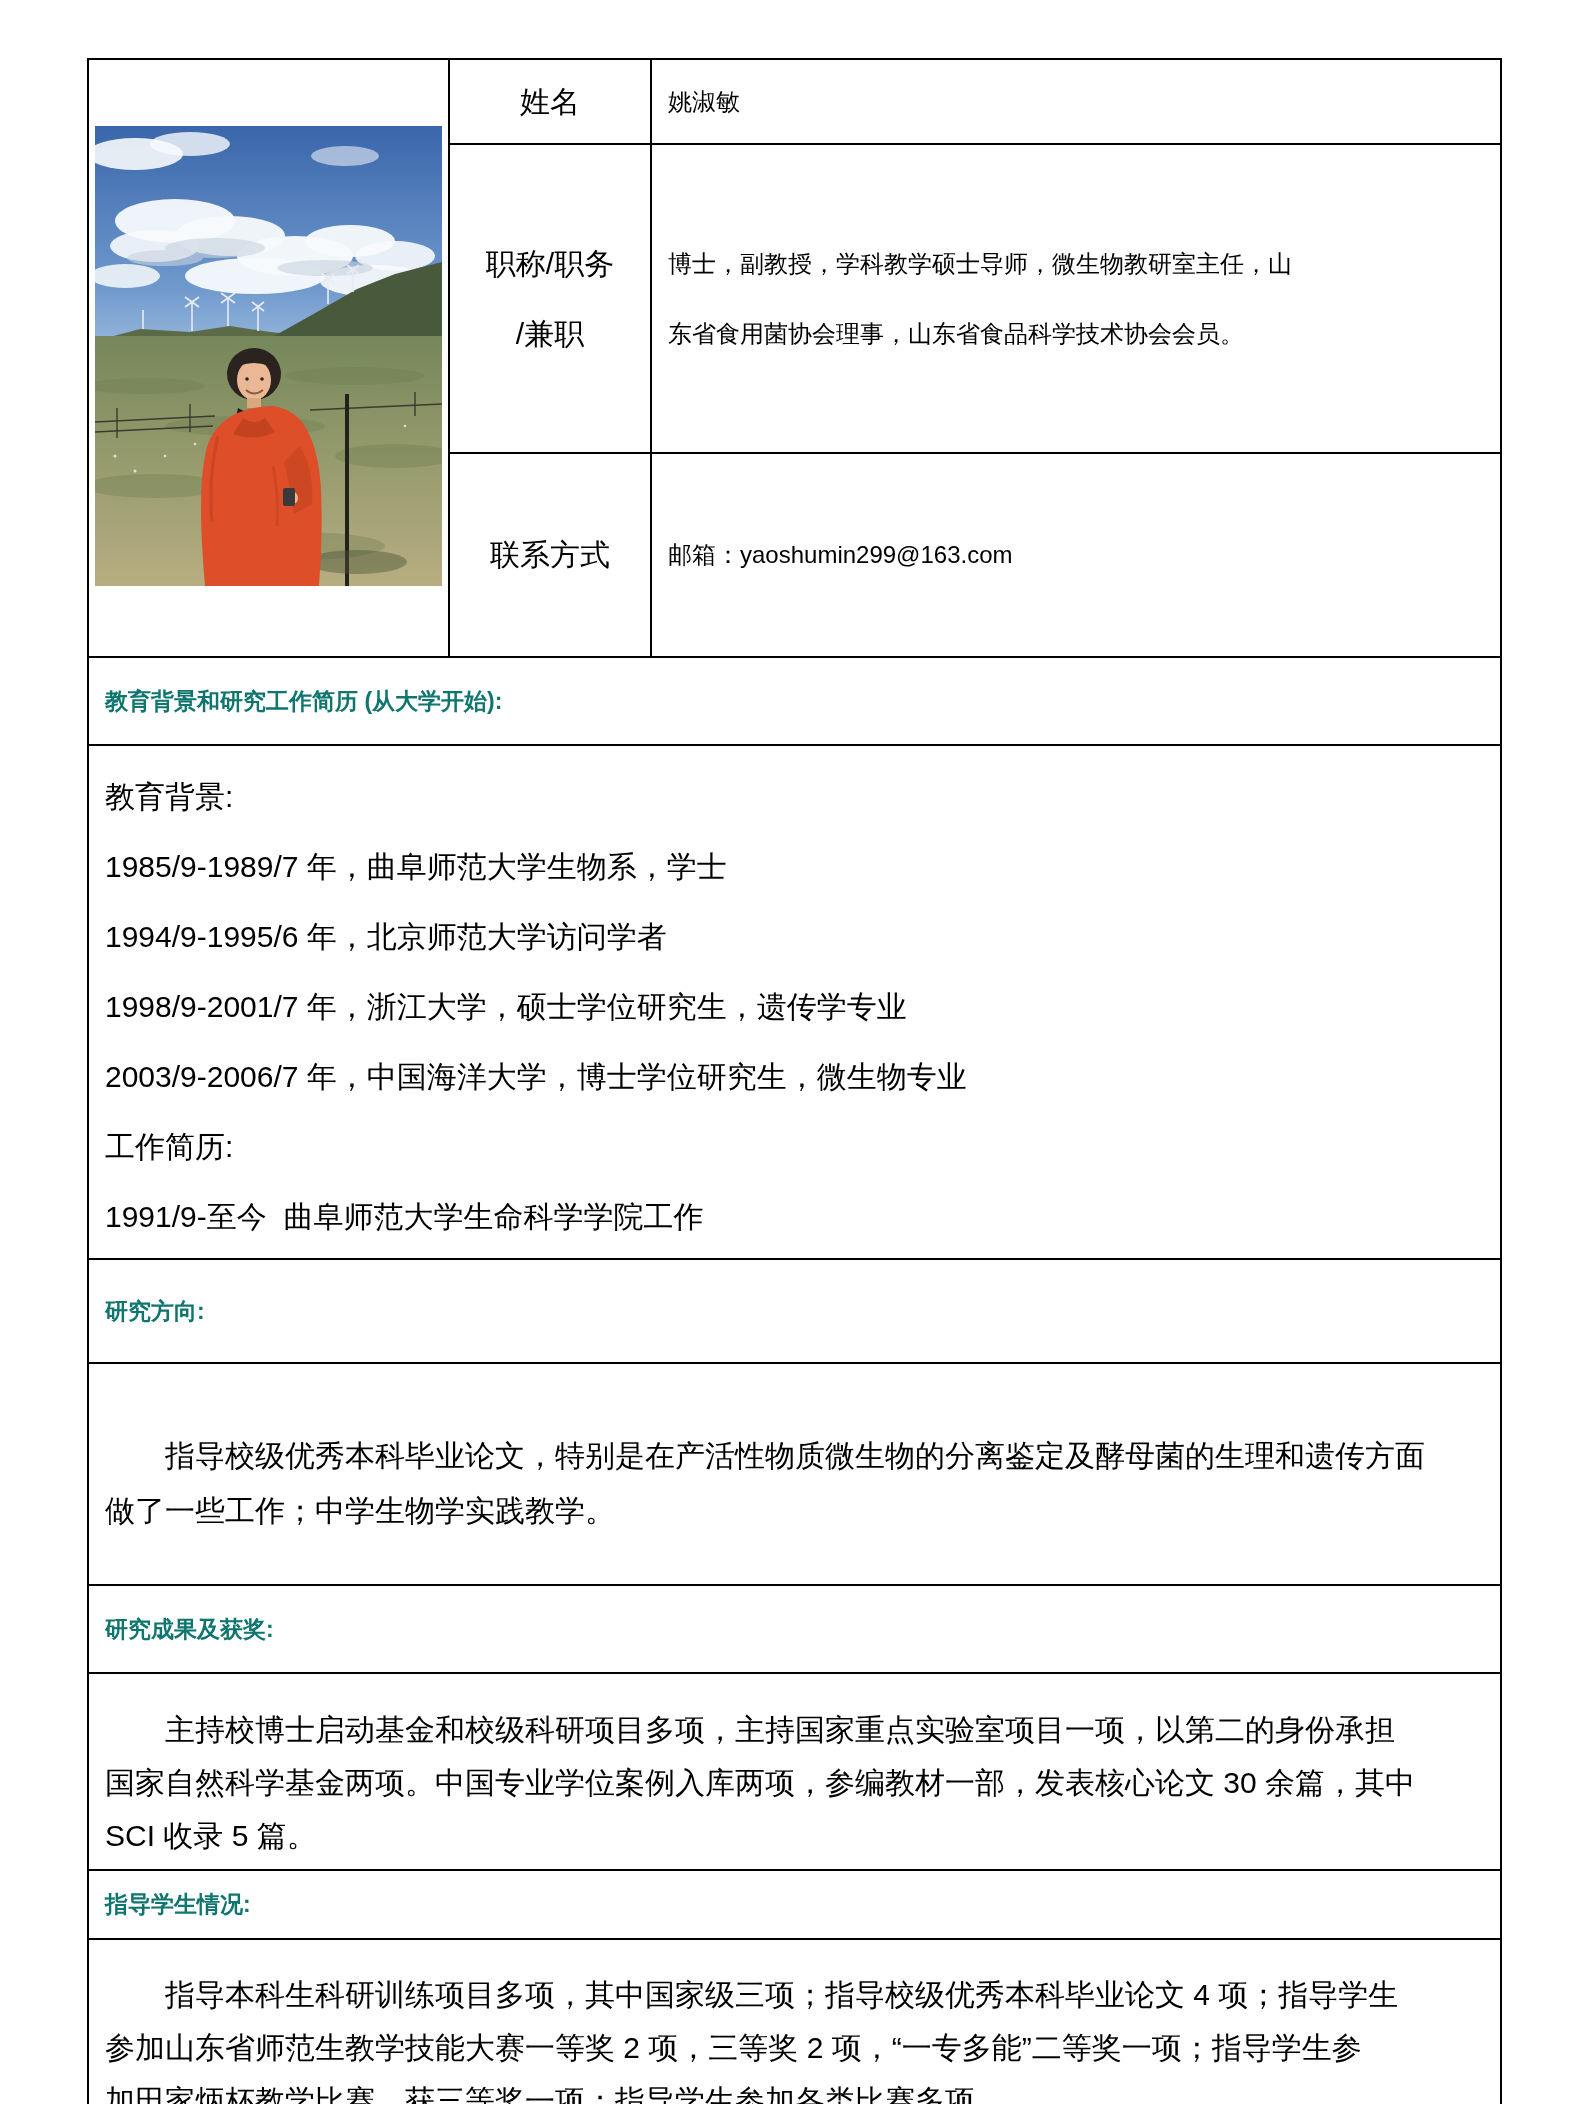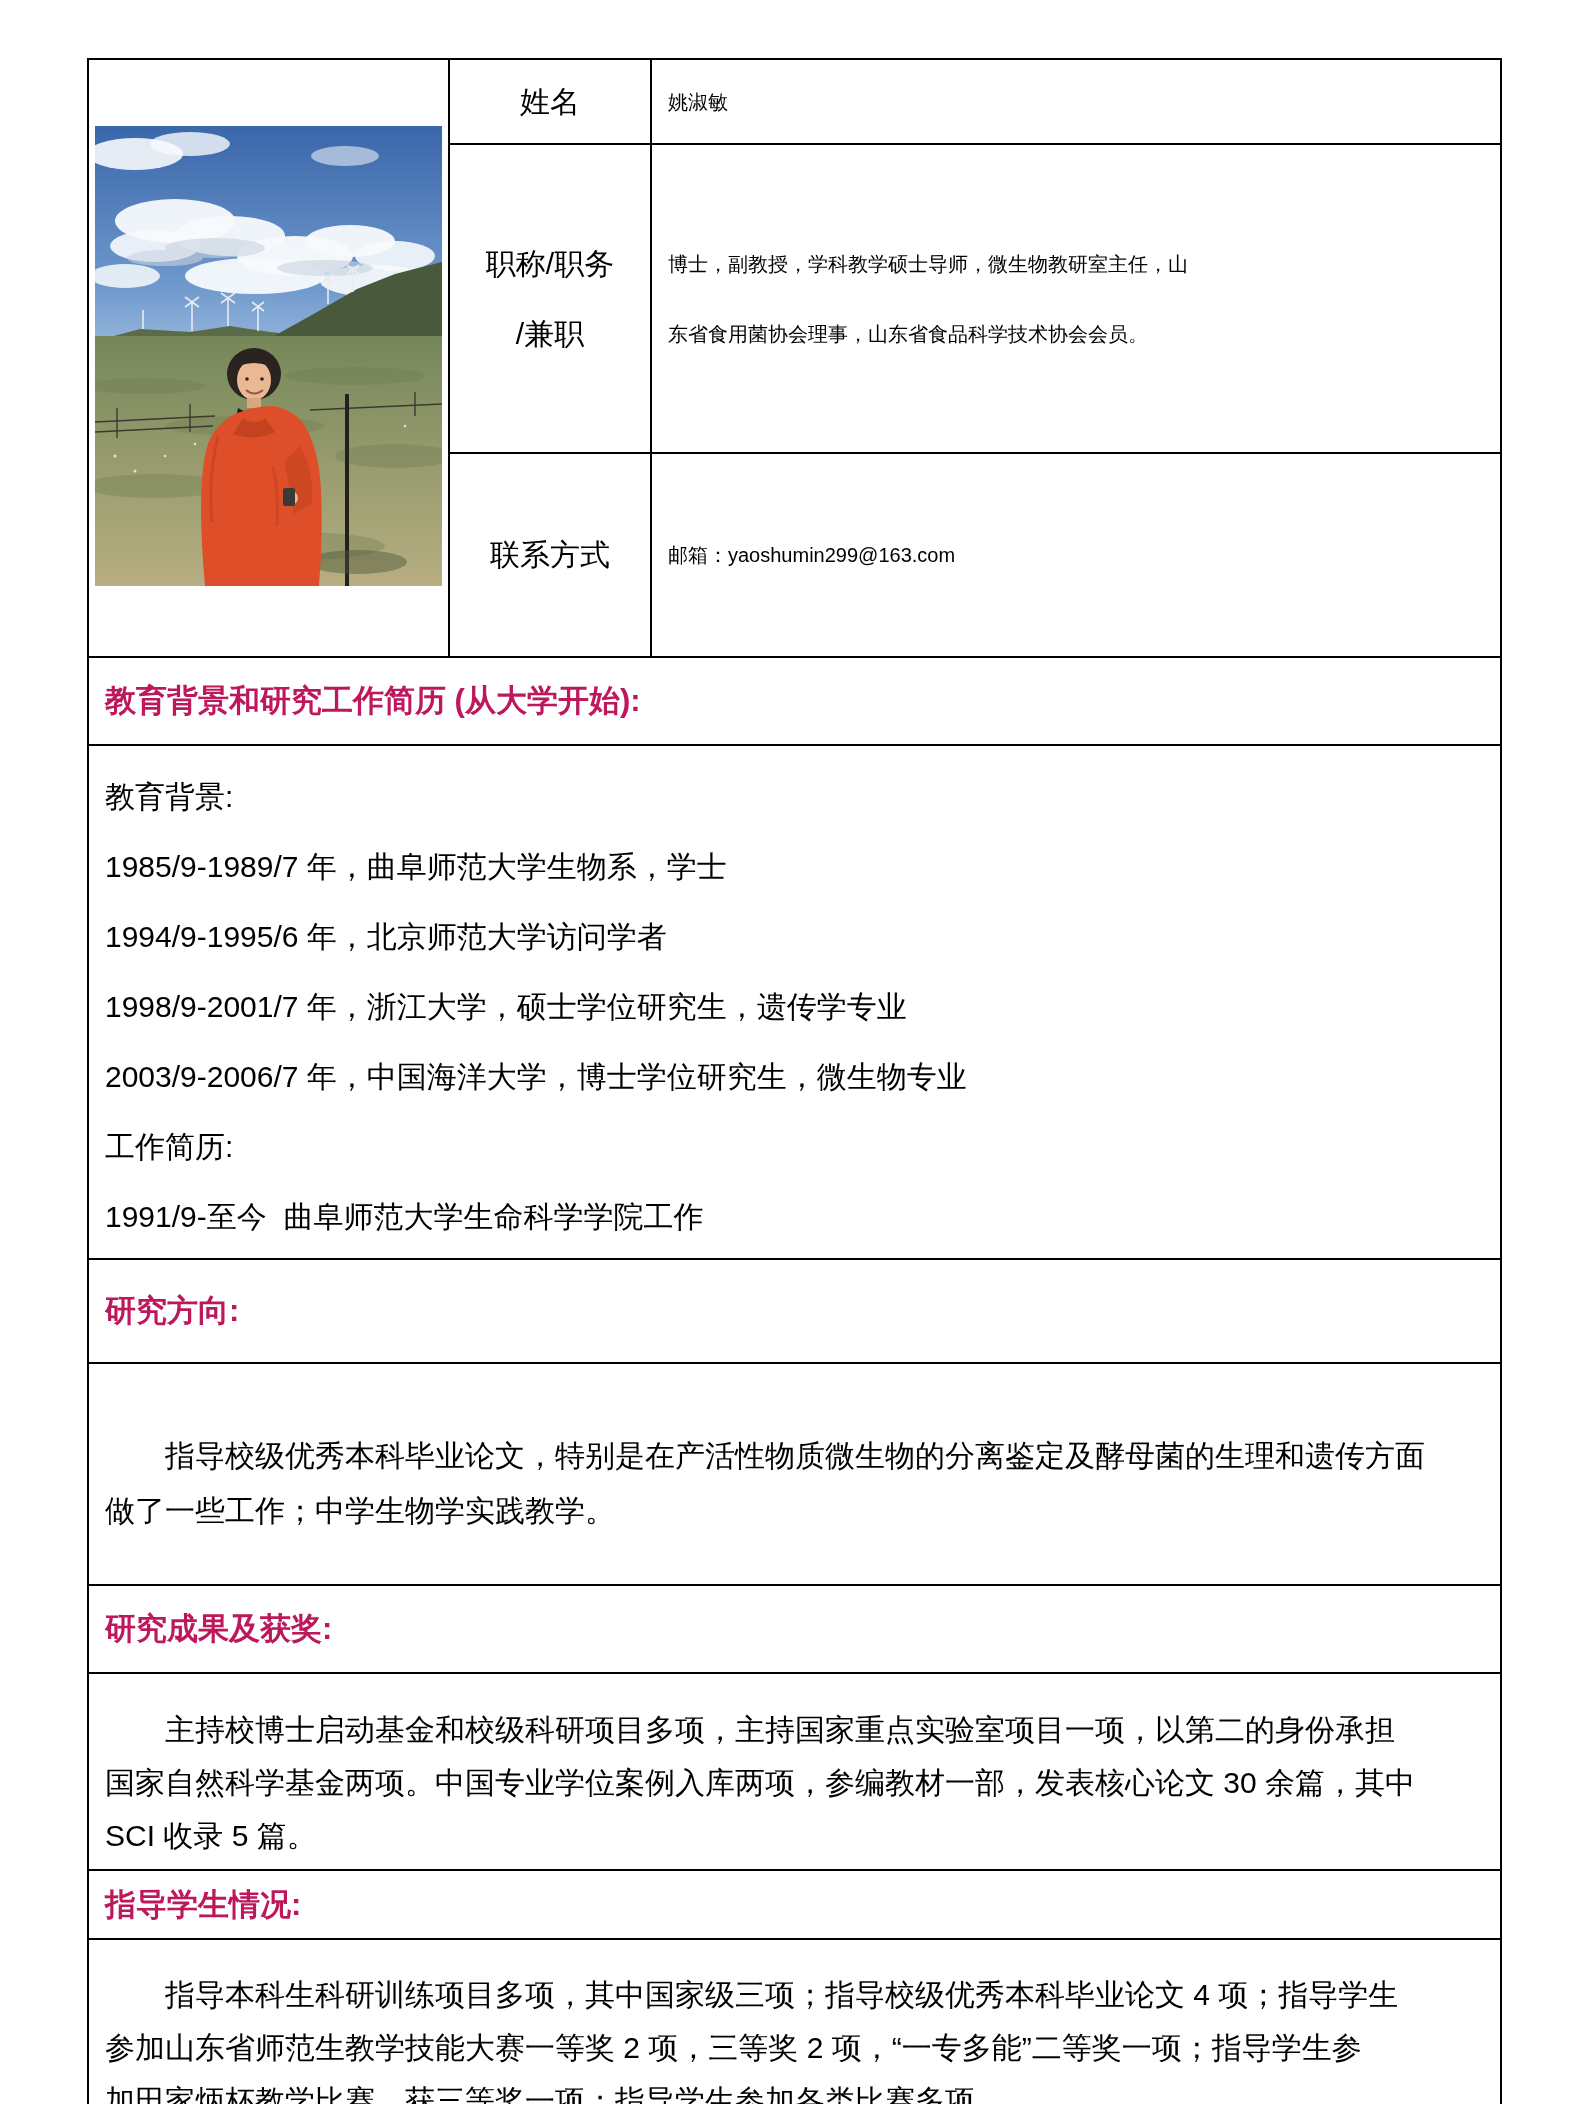--- a/index.html
+++ b/index.html
@@ -39,7 +39,7 @@
   .value-text{
     padding-left:12px;
     padding-right:10px;
-    font-size:20px;
+    font-size:24px;
     line-height:70px;
     white-space:pre-wrap;
   }

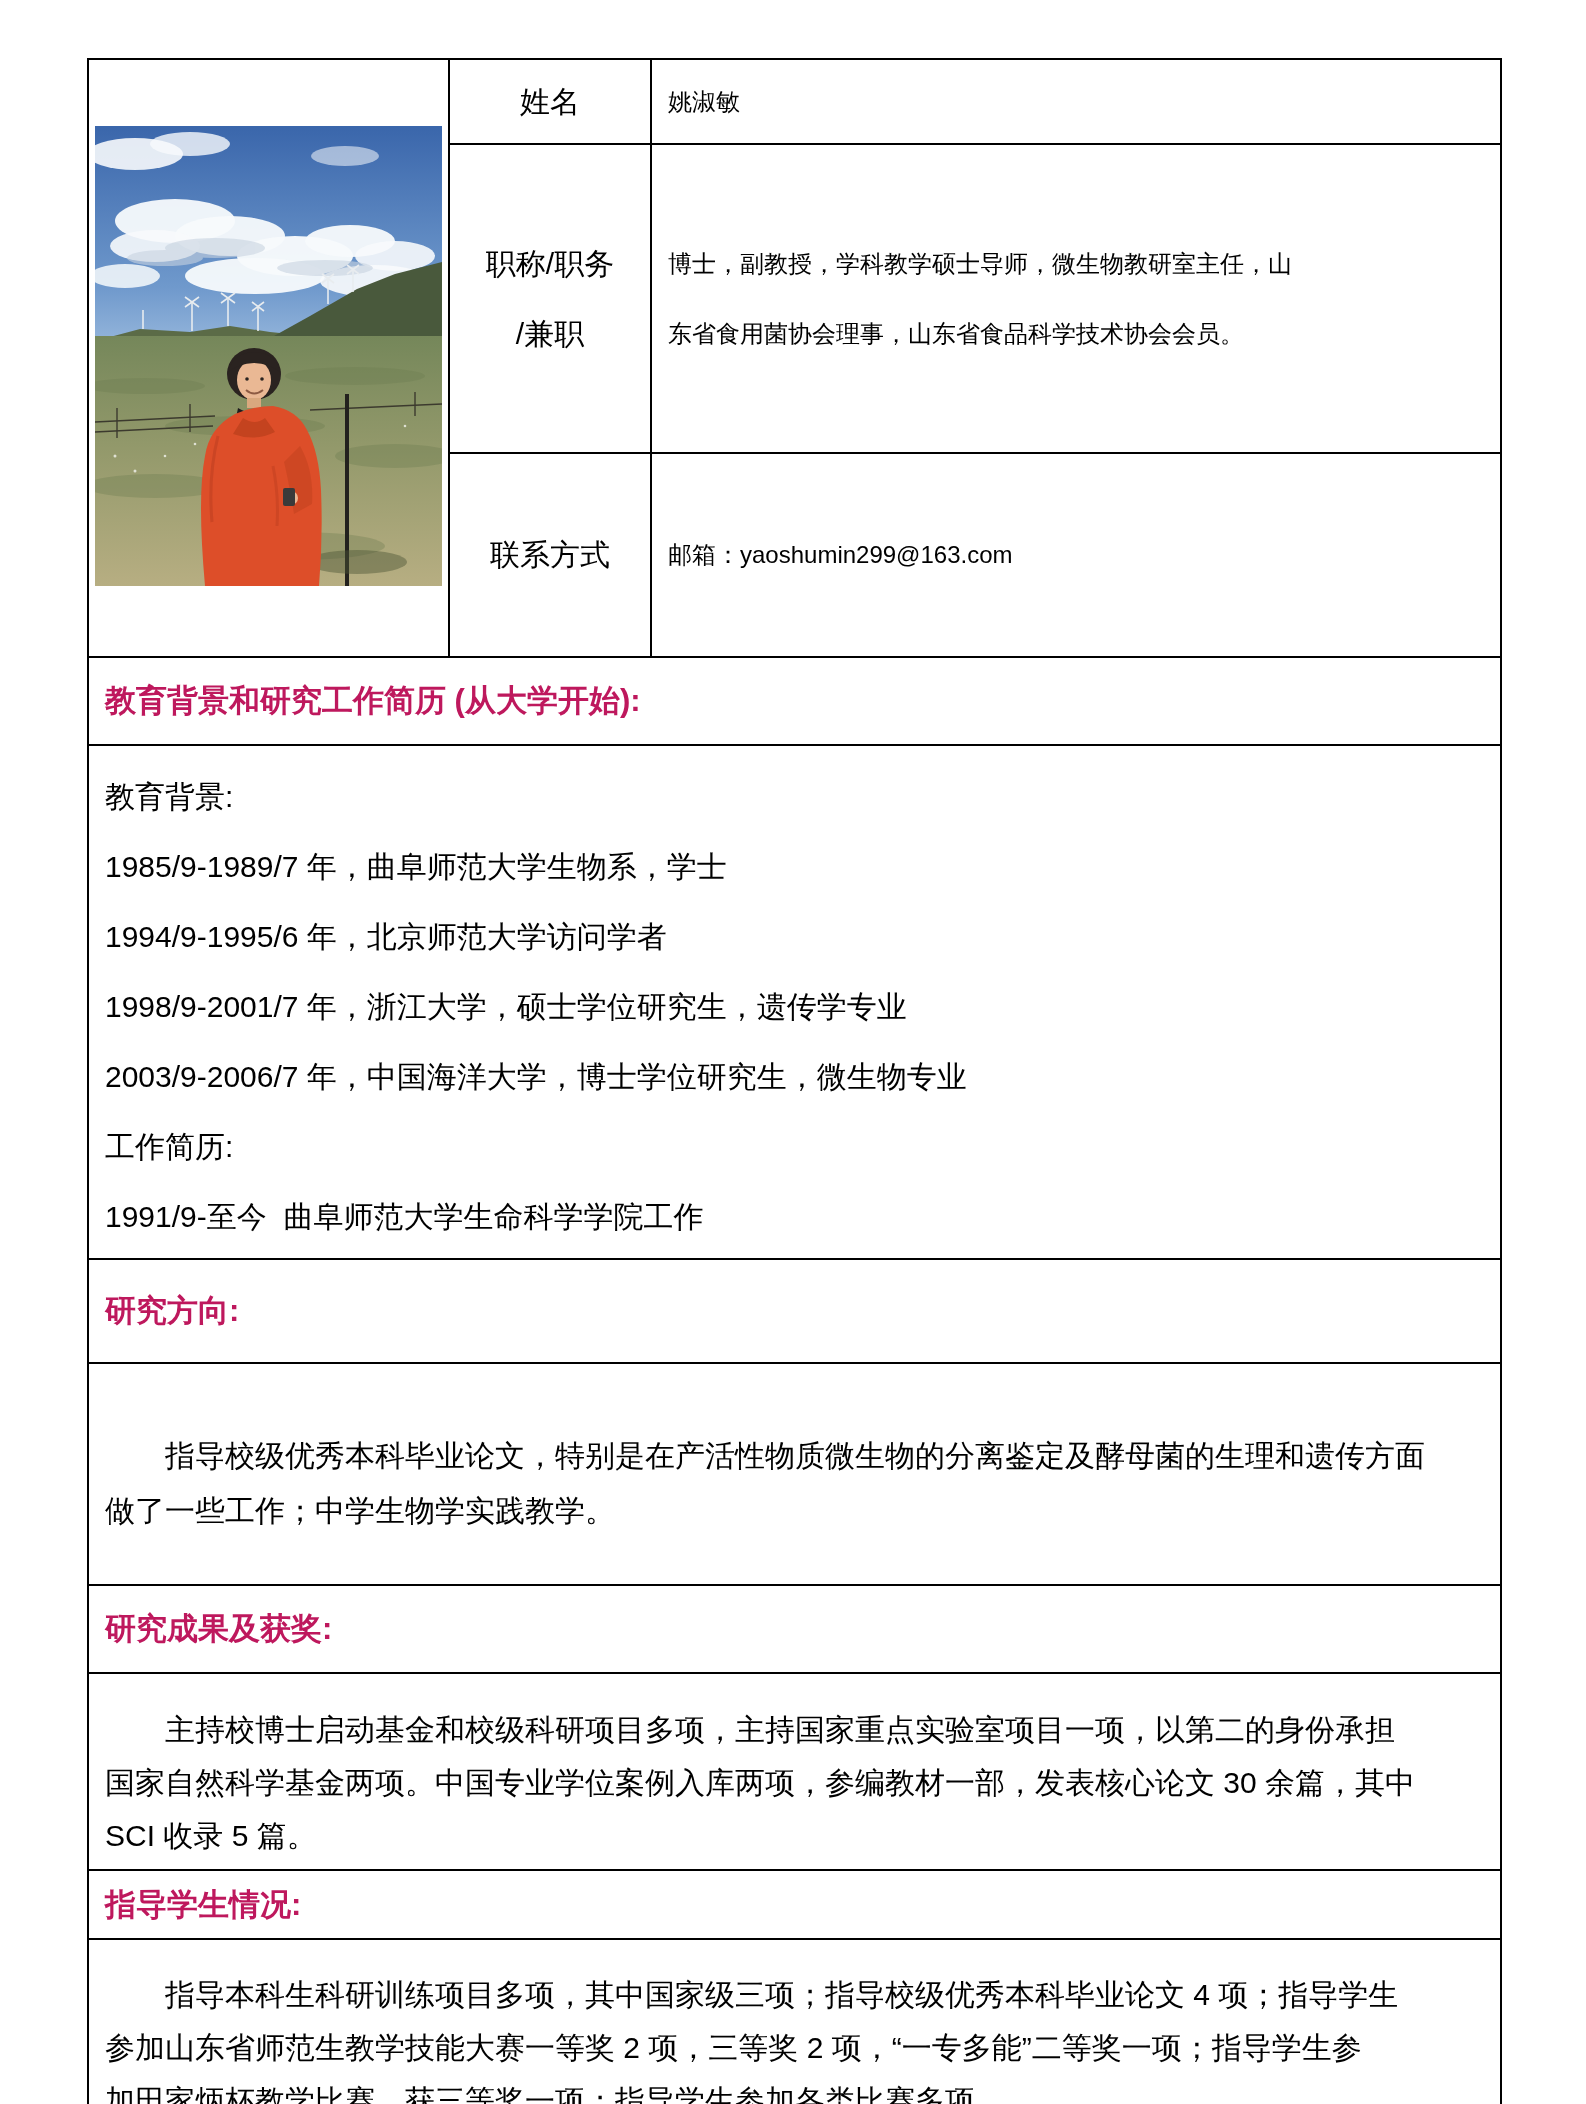--- a/index.html
+++ b/index.html
@@ -44,9 +44,9 @@
     white-space:pre-wrap;
   }
   .section-header{
-    color:#be185d;
+    color:#0f766e;
     font-weight:700;
-    font-size:31px;
+    font-size:23px;
     padding-left:12px;
     white-space:pre-wrap;
   }

